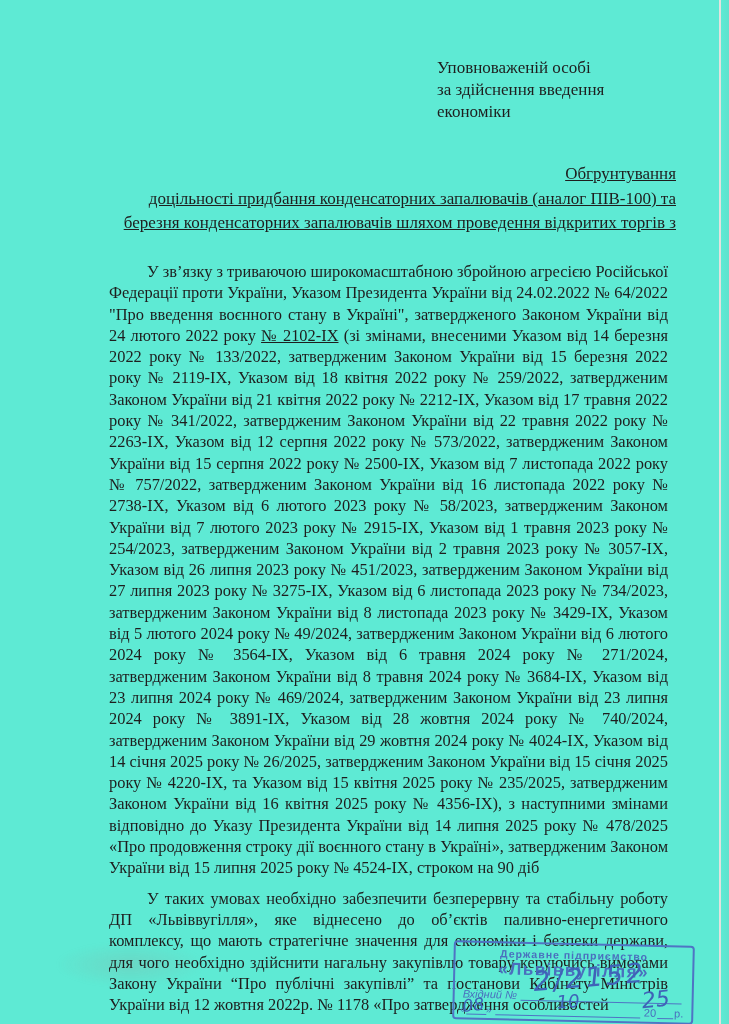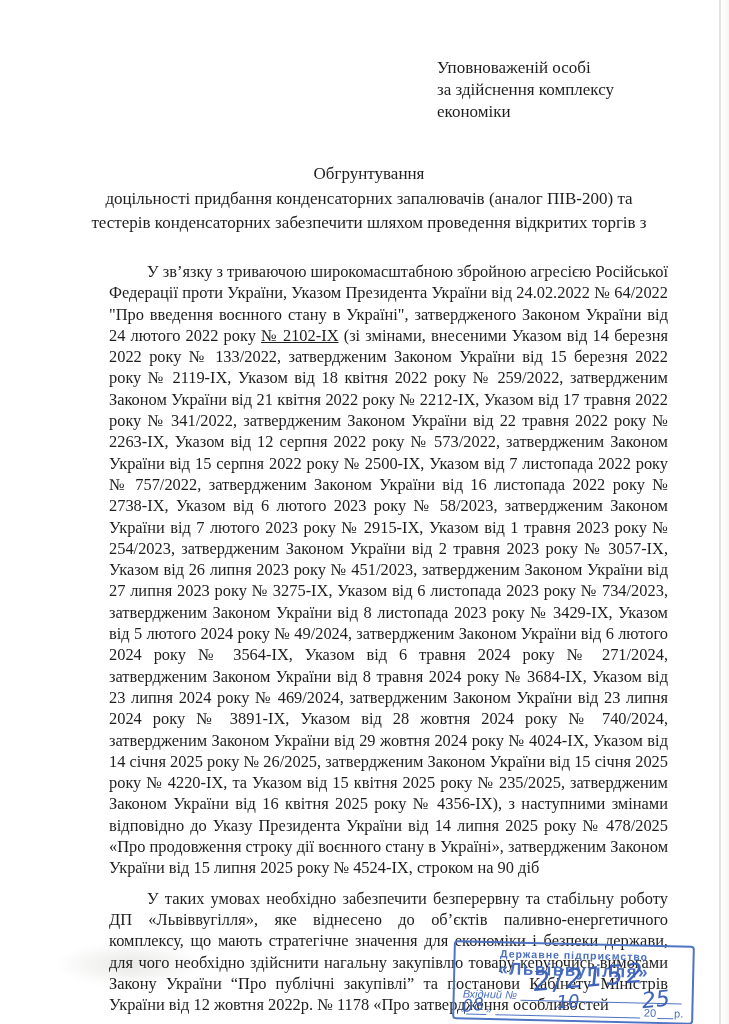--- a/index.html
+++ b/index.html
@@ -8,7 +8,7 @@
     width: 729px;
     height: 1024px;
     margin: 0 auto;
-    background: #ffffff;
+    background: #5eead4;
     overflow: hidden;
     font-family: "Liberation Serif", serif;
     color: #1e1e1e;

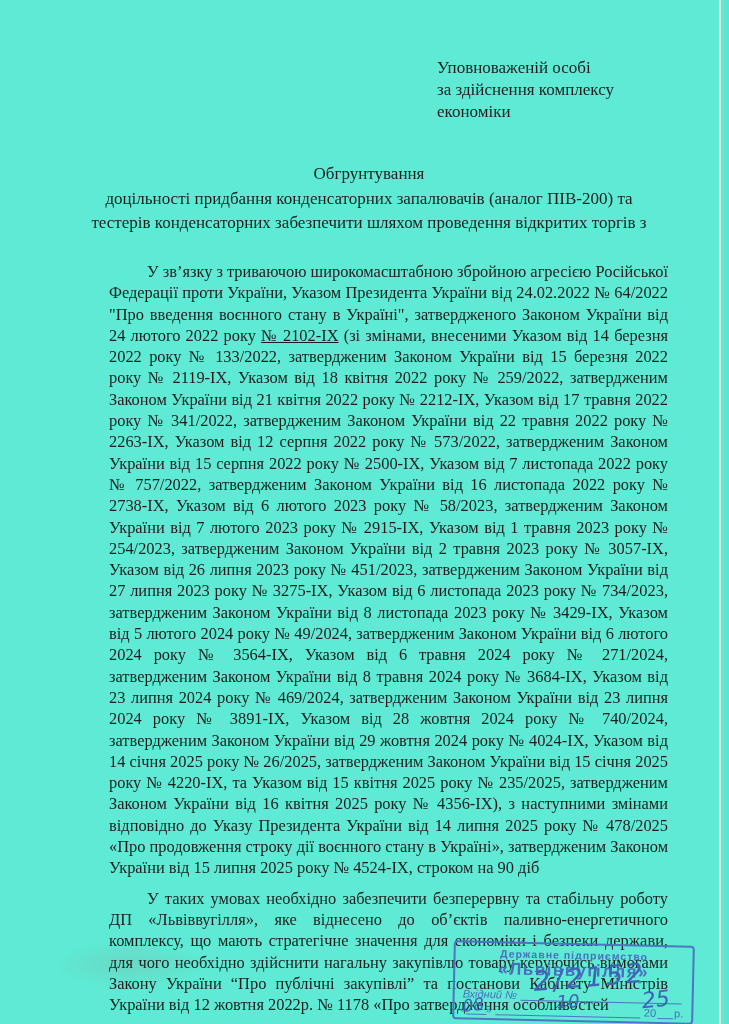--- a/index.html
+++ b/index.html
@@ -101,7 +101,7 @@
 
   <div class="recipient">
       <div>Уповноваженій особі</div>
-      <div>за здійснення комплексу</div>
+      <div>за здійснення введення</div>
       <div>економіки</div>
     </div>
 

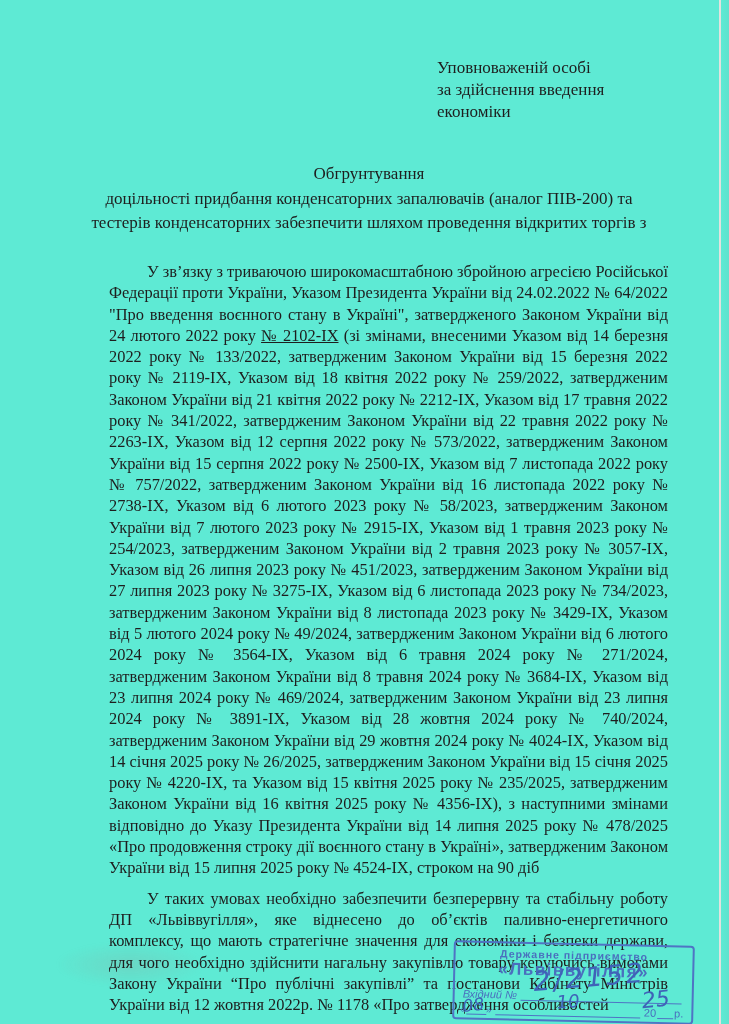--- a/index.html
+++ b/index.html
@@ -35,7 +35,8 @@
   .title {
     position: absolute; left: 62px; top: 162px; width: 614px;
     font-size: 17px; line-height: 24.5px;
-    text-align: center;
+    text-align: right;
+    text-decoration: underline;
   }
   .docbody {
     position: absolute; left: 100px; top: 252px; width: 577px;

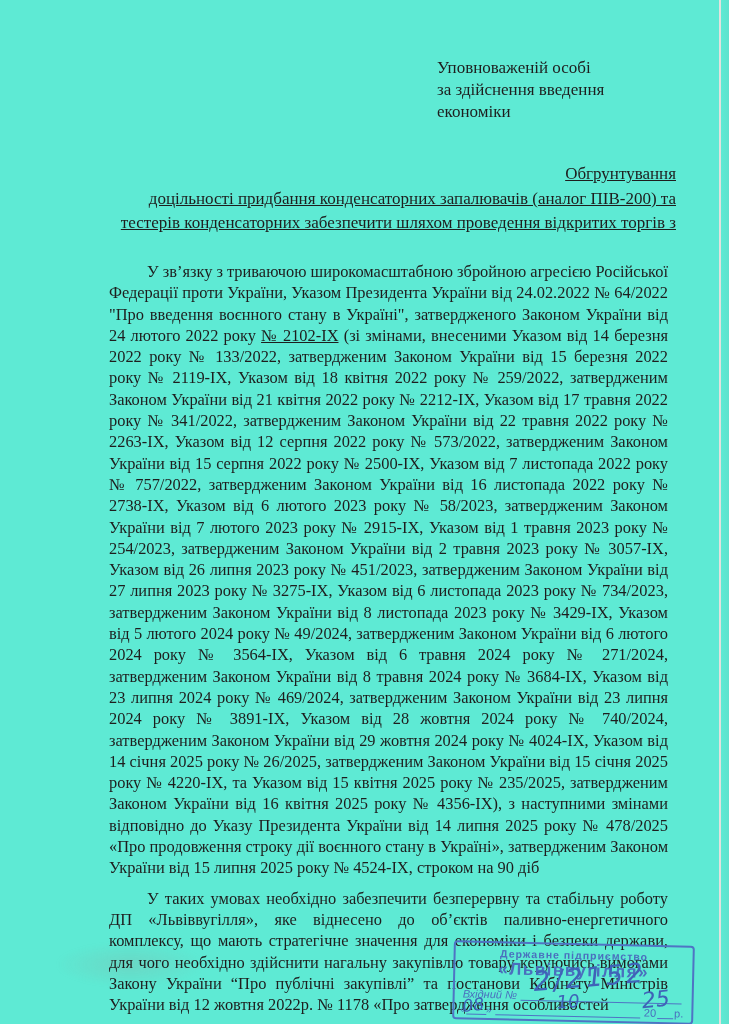--- a/index.html
+++ b/index.html
@@ -108,7 +108,7 @@
 
   <div class="title">
       <div>Обгрунтування</div>
-      <div>доцільності придбання конденсаторних запалювачів (аналог ПІВ-200) та</div>
+      <div>доцільності придбання конденсаторних запалювачів (аналог ПІВ-100) та</div>
       <div>тестерів конденсаторних забезпечити шляхом проведення відкритих торгів з</div>
     </div>
 

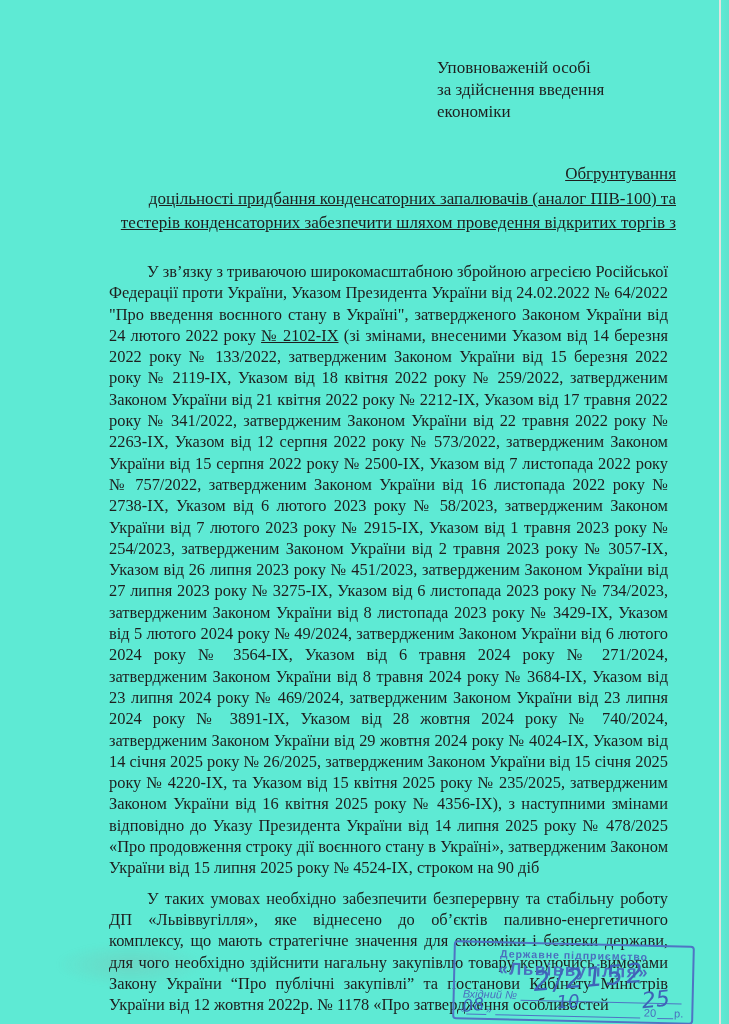--- a/index.html
+++ b/index.html
@@ -109,7 +109,7 @@
   <div class="title">
       <div>Обгрунтування</div>
       <div>доцільності придбання конденсаторних запалювачів (аналог ПІВ-100) та</div>
-      <div>тестерів конденсаторних забезпечити шляхом проведення відкритих торгів з</div>
+      <div>березня конденсаторних запалювачів шляхом проведення відкритих торгів з</div>
     </div>
 
   <div class="docbody">

